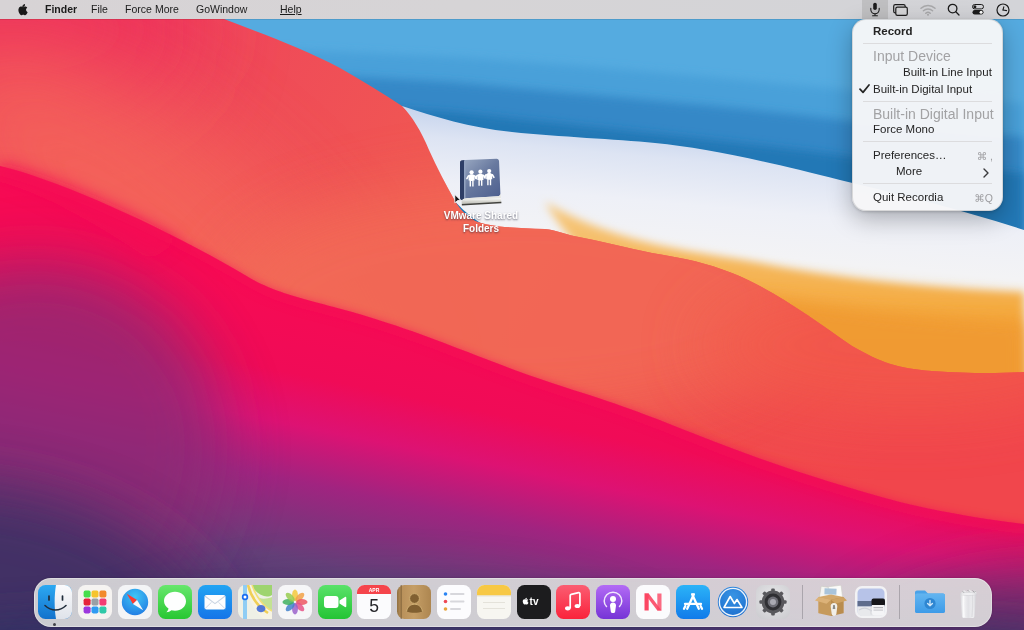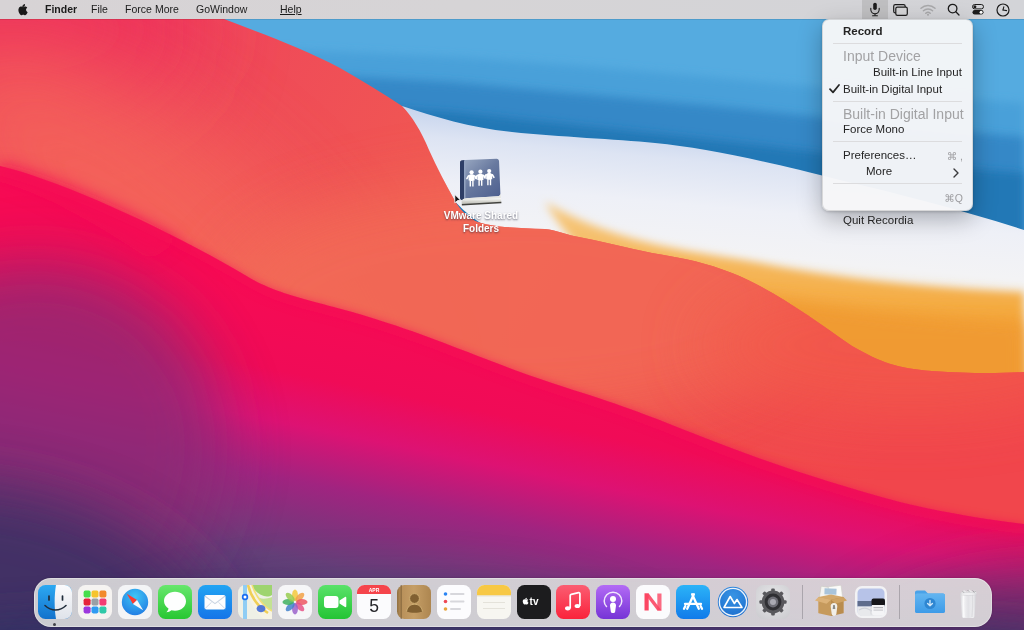--- a/index.html
+++ b/index.html
@@ -14,8 +14,8 @@
   .mi.b{font-weight:700;}
   #michip{position:absolute;left:862px;top:0;width:26px;height:19px;background:#bfbfc1;}
   
-  #menu{position:absolute;left:822px;top:19px;width:149px;height:190px;z-index:40;
-    background:rgba(246,246,248,0.97);border-radius:7px;
+  #menu{position:absolute;left:852px;top:19px;width:149px;height:190px;z-index:40;
+    background:rgba(246,246,248,0.97);border-radius:14px;
     border:0.5px solid rgba(0,0,0,0.12);
     box-shadow:0 8px 24px rgba(0,0,0,0.28), 0 1px 3px rgba(0,0,0,0.18);}
   .mrow{position:absolute;left:20px;font-size:11.5px;line-height:13px;color:#242424;white-space:nowrap;}

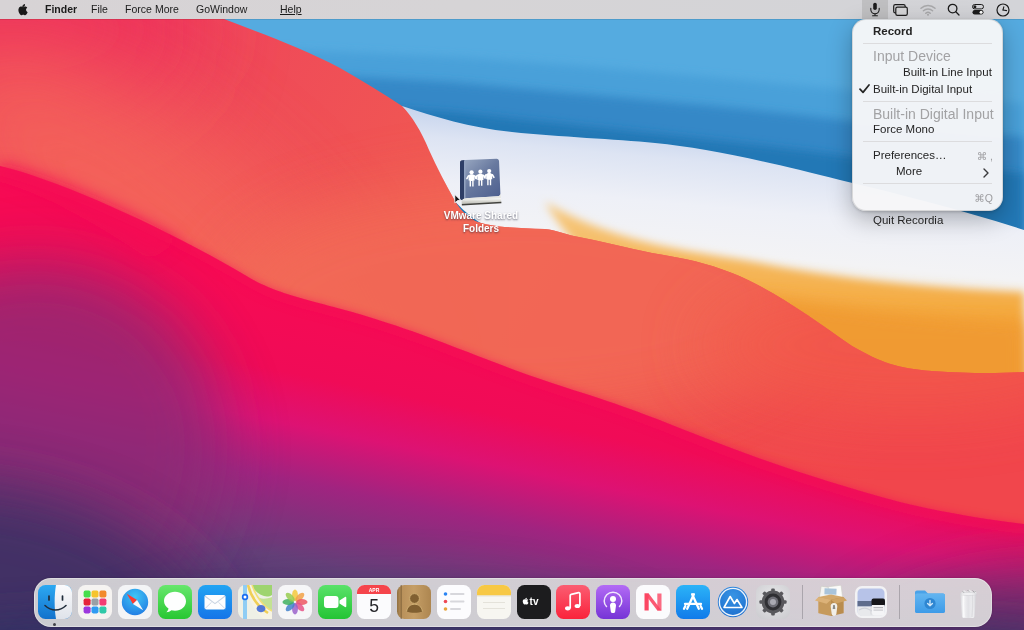--- a/index.html
+++ b/index.html
@@ -208,7 +208,7 @@
     <path d="M1,1 L5,5 L1,9" fill="none" stroke="#3a3a3c" stroke-width="1.4" stroke-linecap="round" stroke-linejoin="round"></path>
   </svg>
   <div class="msep" style="top:163px;"></div>
-  <div class="mrow" style="top:171px;margin-top:23px;">Quit Recordia</div>
+  <div class="mrow" style="top:171px;">Quit Recordia</div>
   <div class="mshort" style="top:172px;">⌘Q</div>
 </div>
 

